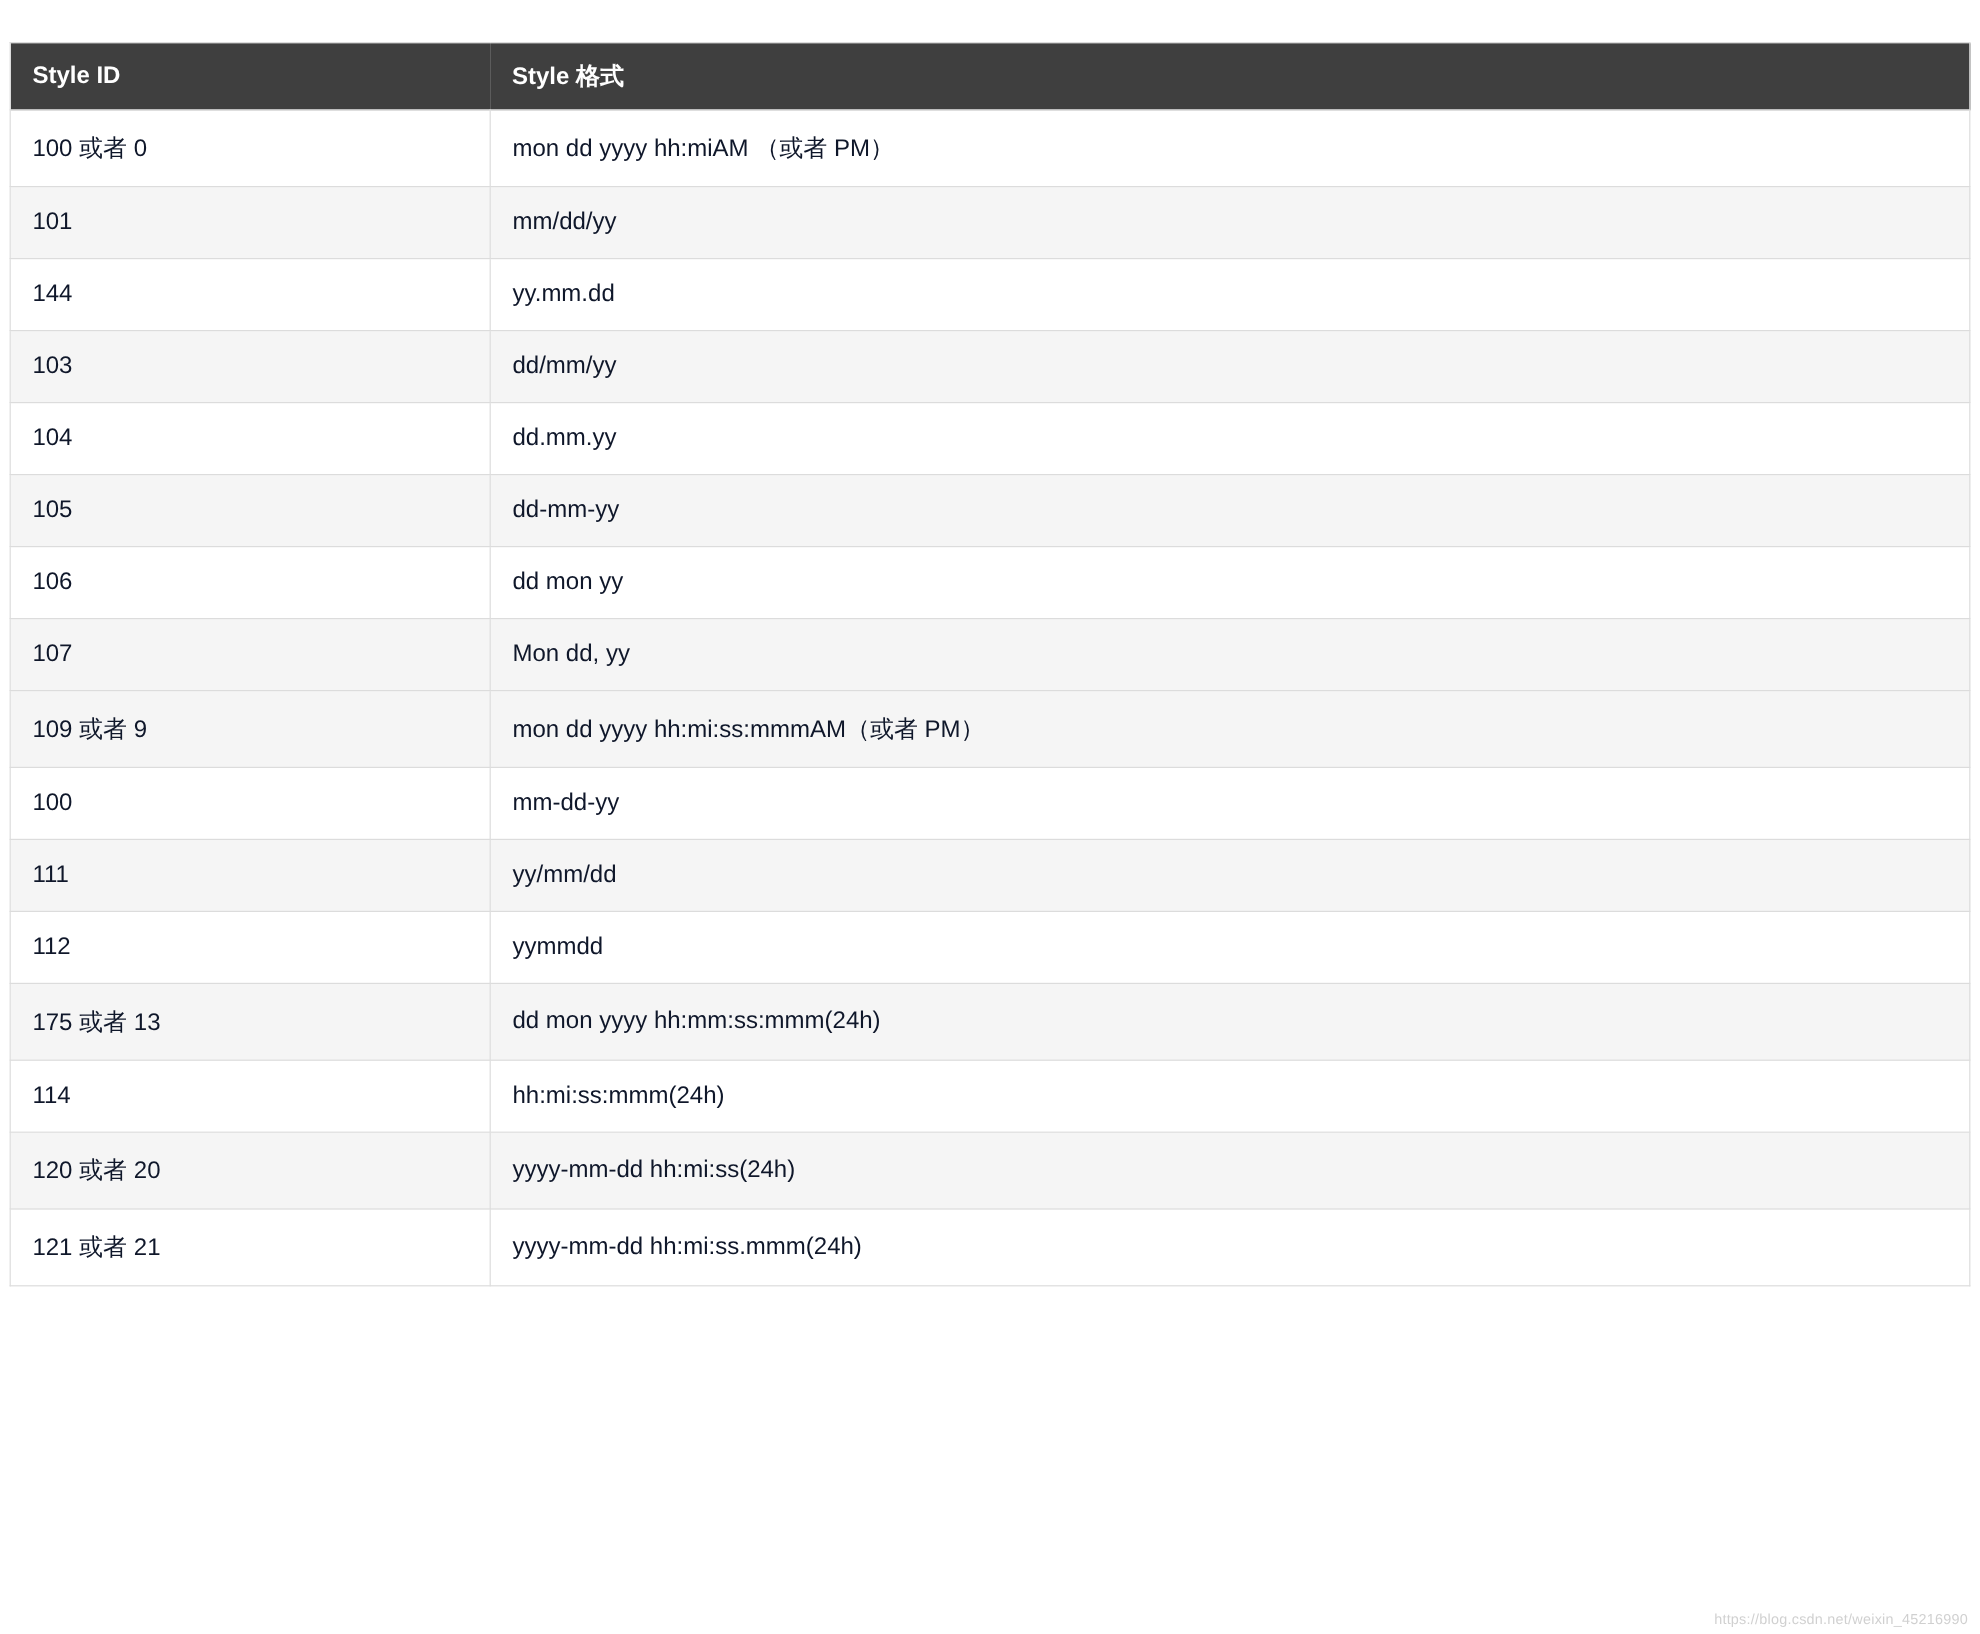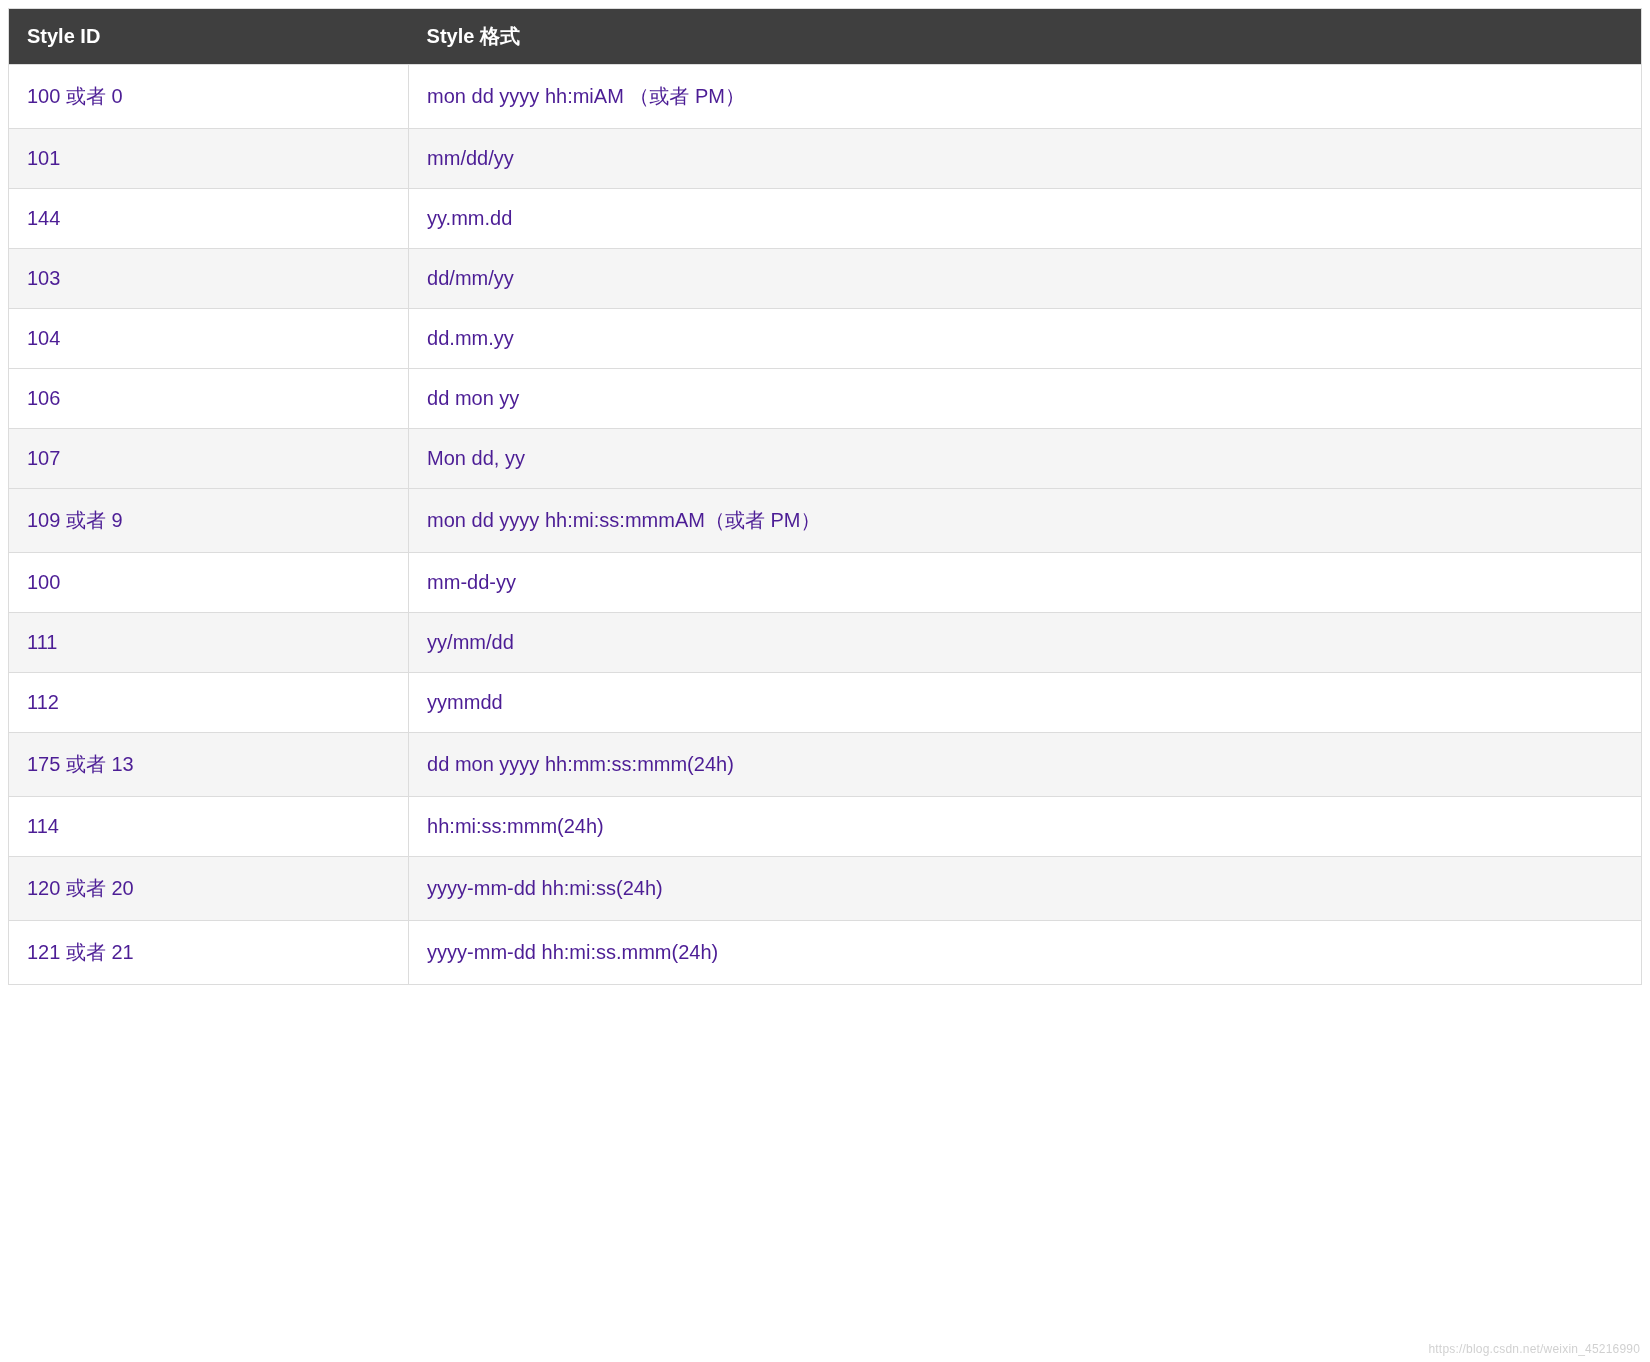--- a/index.html
+++ b/index.html
@@ -18,6 +18,7 @@
       width: 100%;
       border-collapse: collapse;
       border: 1px solid #dcdcdc;
+      margin-top: 27px;
     }
     thead tr {
       background: #3f3f3f;

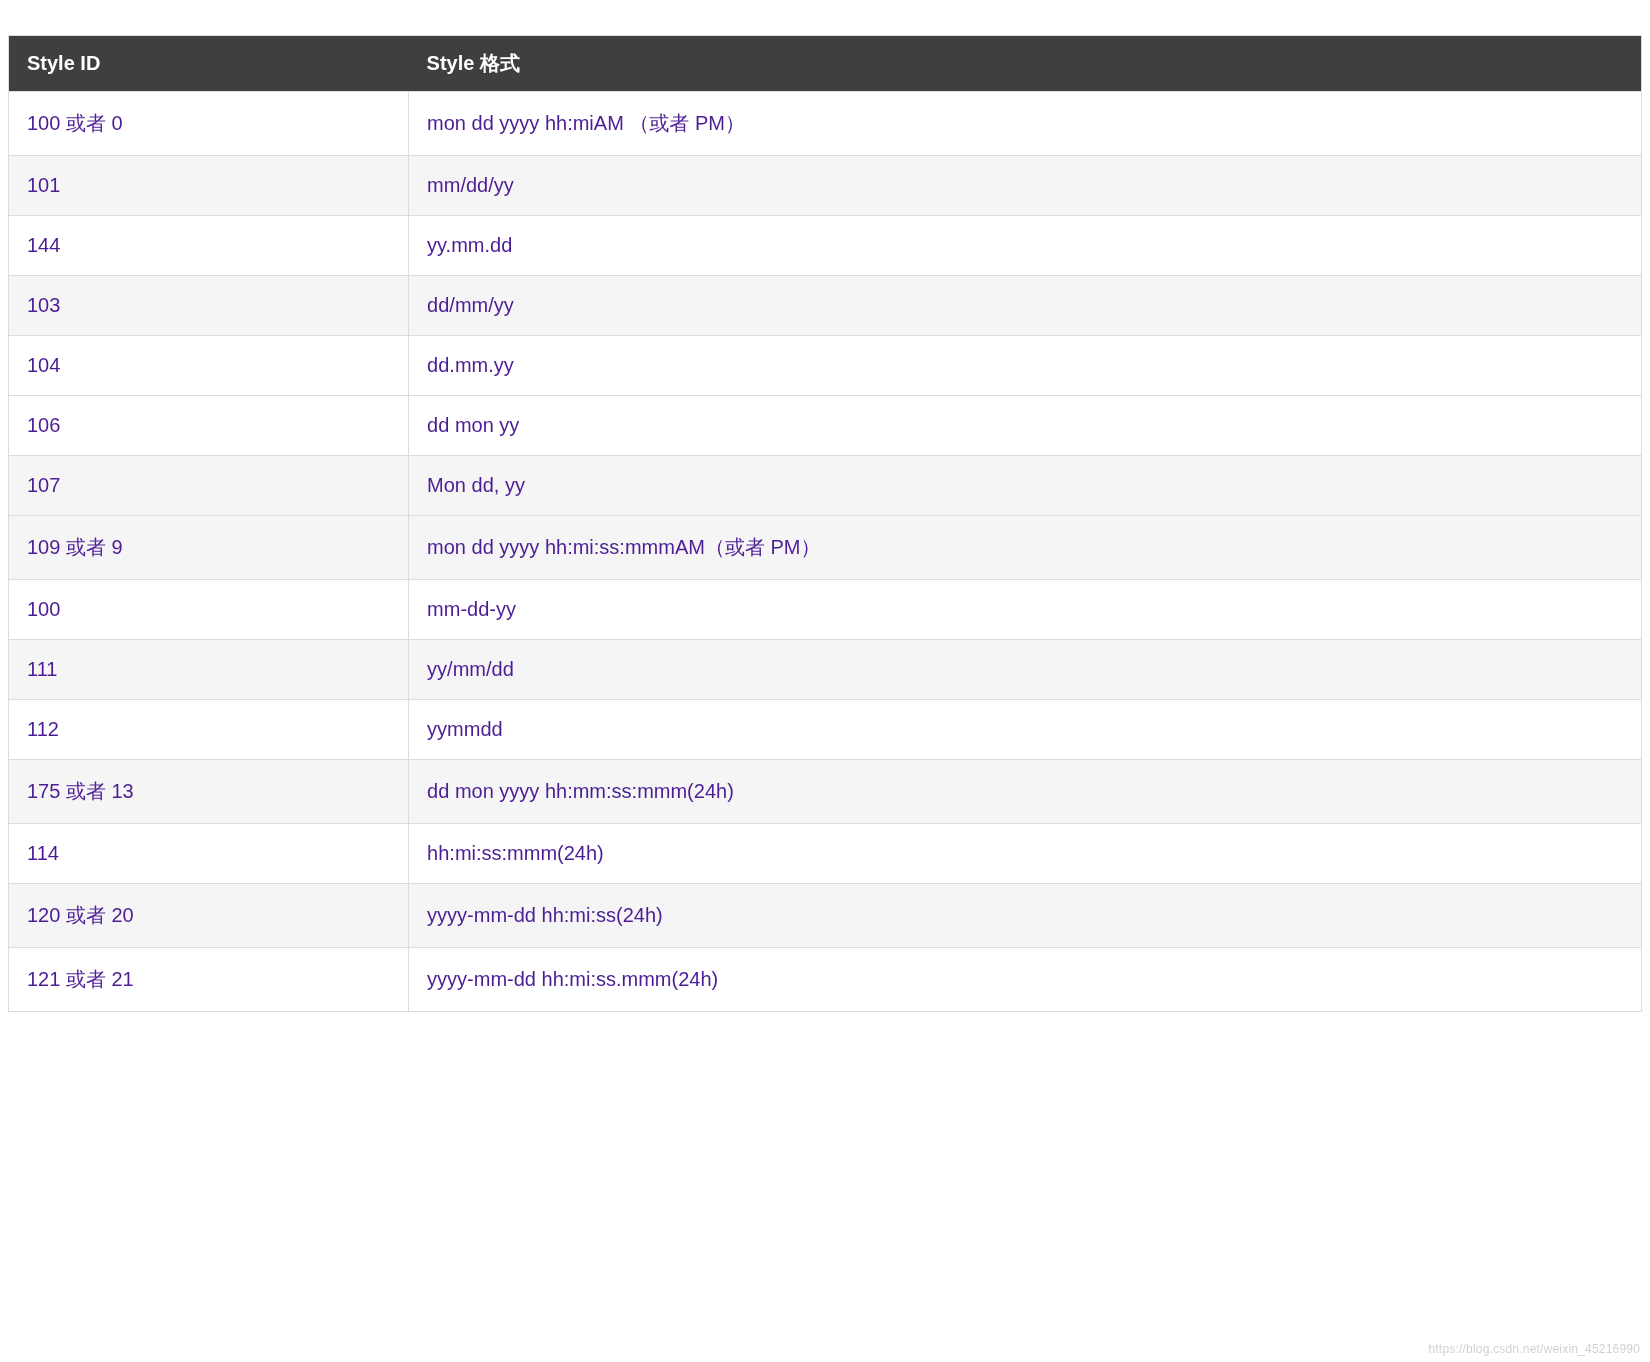--- a/index.html
+++ b/index.html
@@ -34,7 +34,7 @@
       padding: 18px 18px;
       border: 1px solid #dcdcdc;
       font-size: 20px;
-      color: #4c1d95;
+      color: #0f172a;
       vertical-align: middle;
     }
     tbody tr.odd {

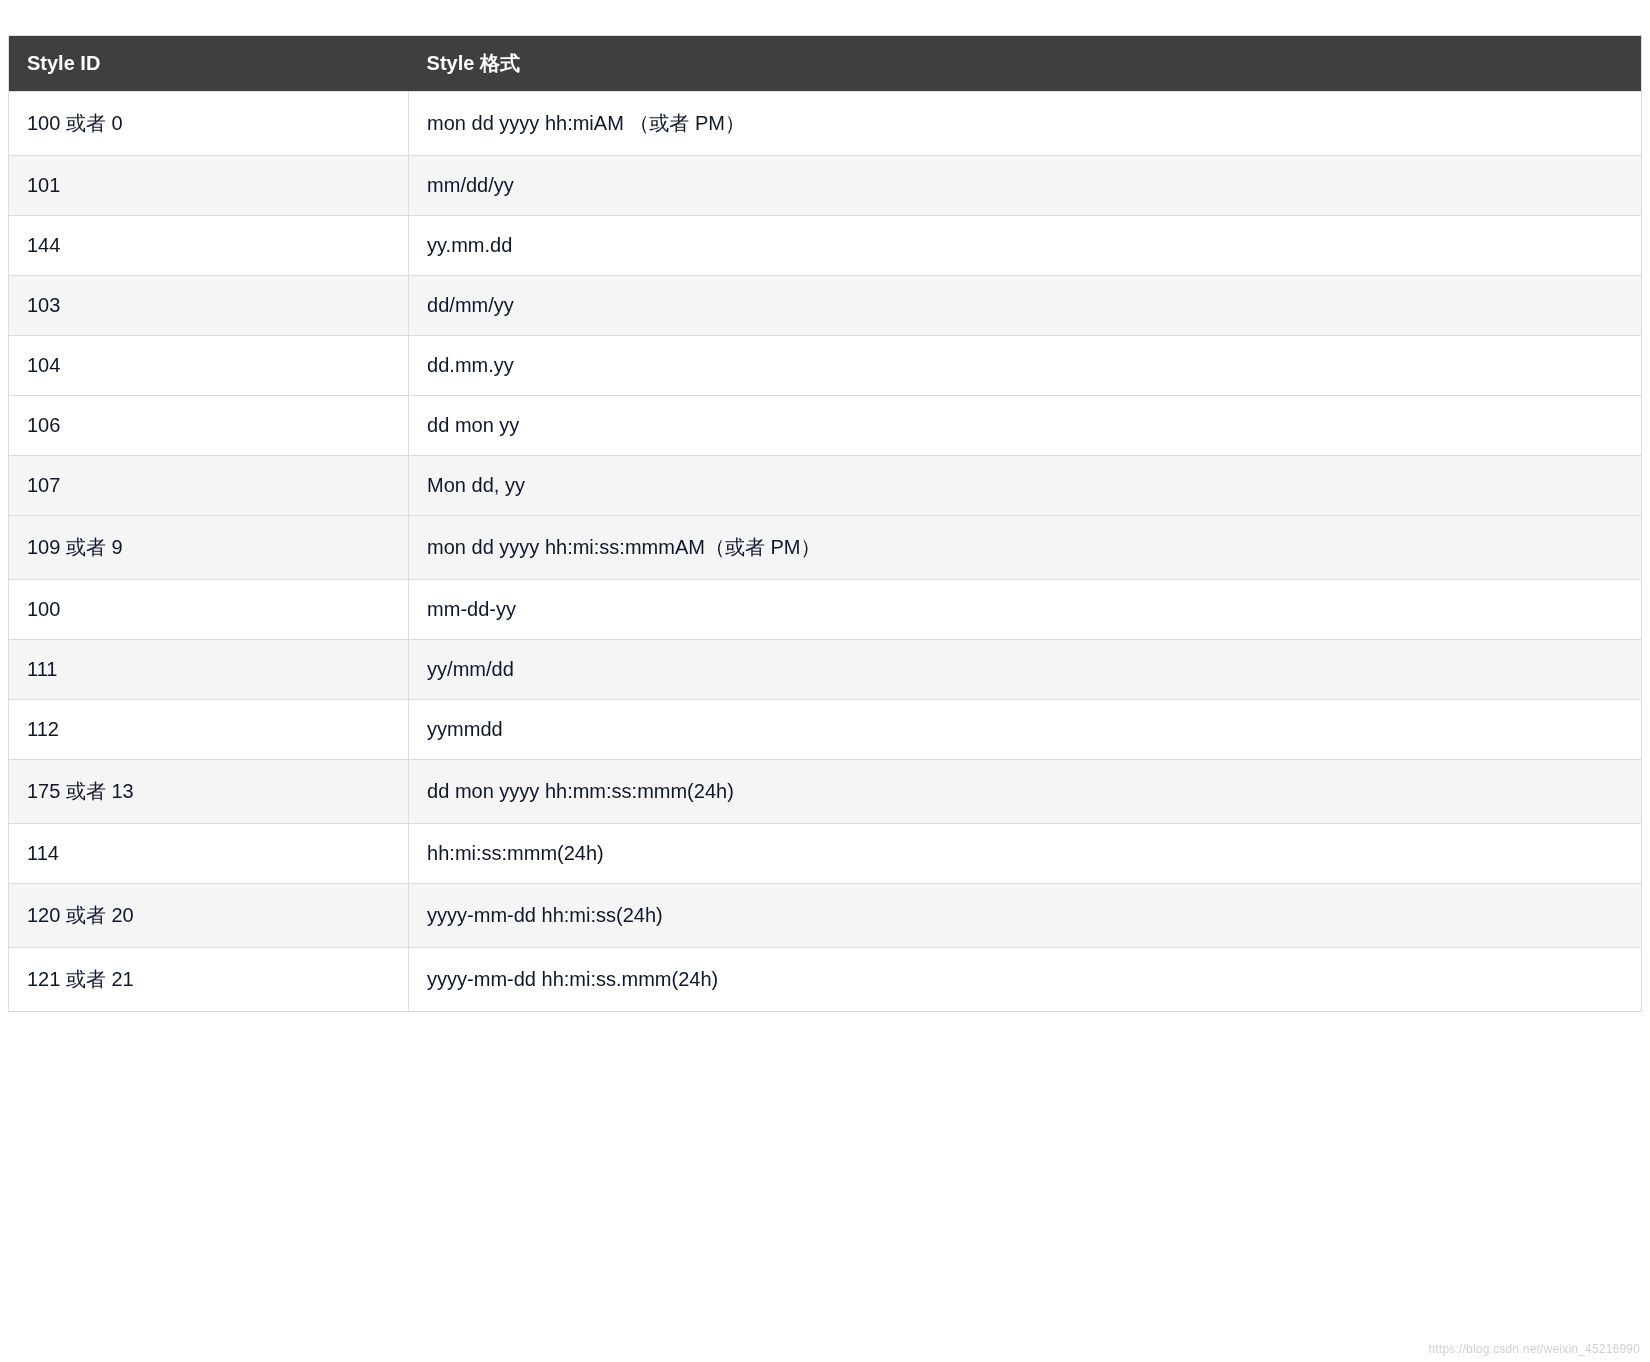--- a/index.html
+++ b/index.html
@@ -95,6 +95,10 @@
       <td>104</td>
       <td>dd.mm.yy</td>
     </tr>
+    <tr class="even">
+      <td>105</td>
+      <td>dd-mm-yy</td>
+    </tr>
     <tr class="odd">
       <td>106</td>
       <td>dd mon yy</td>

